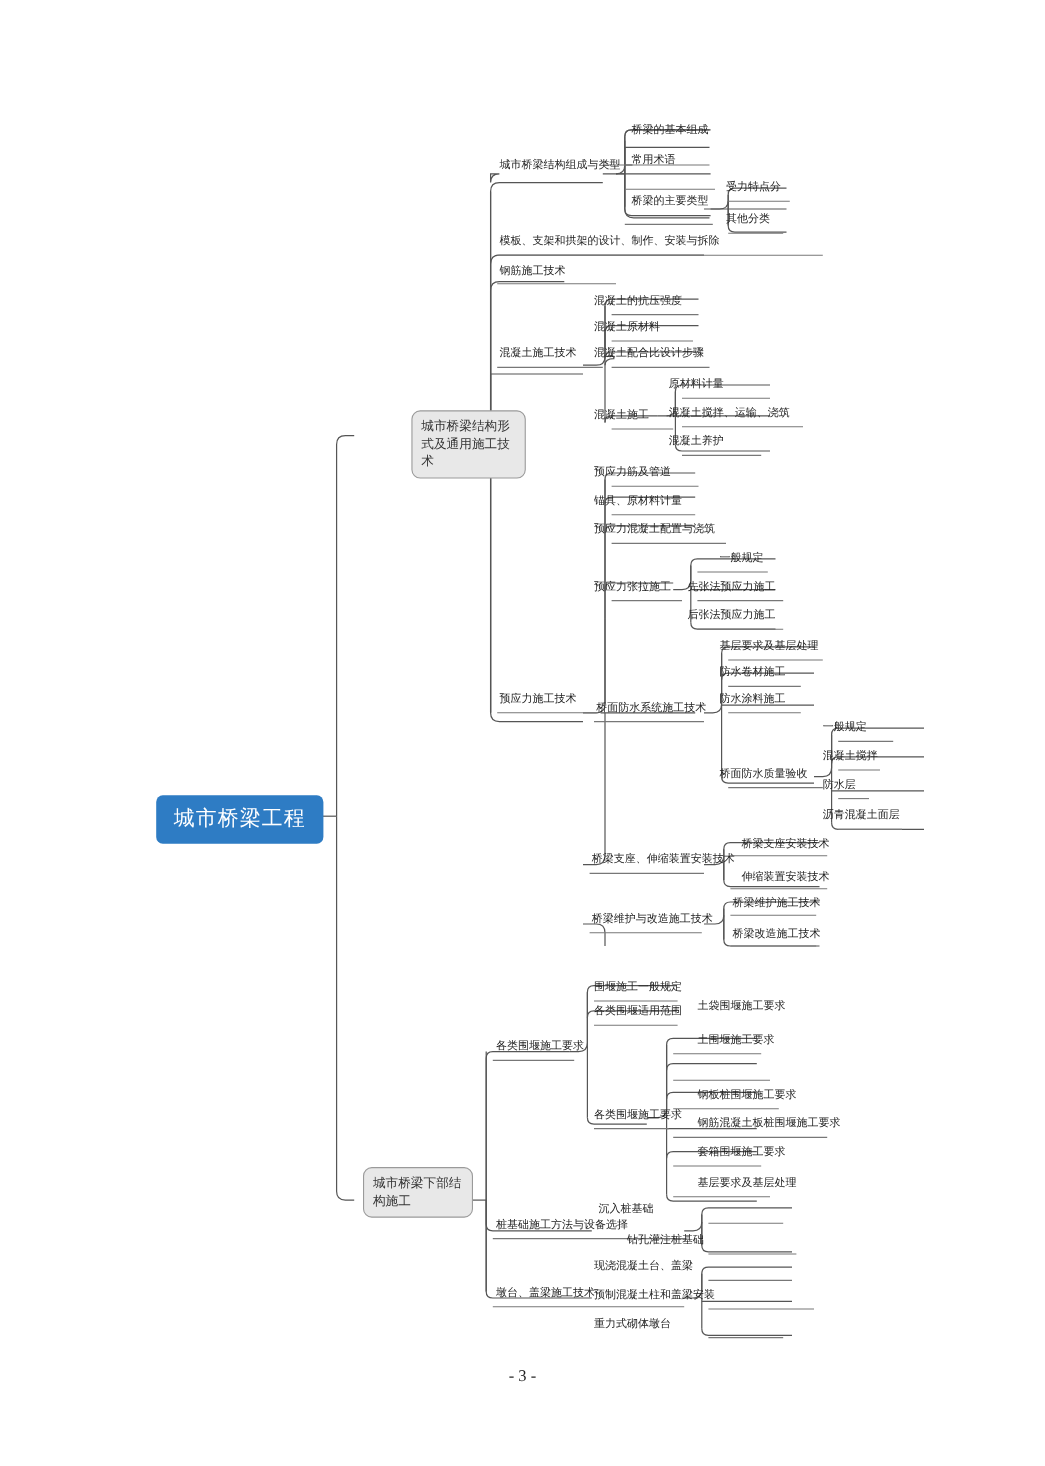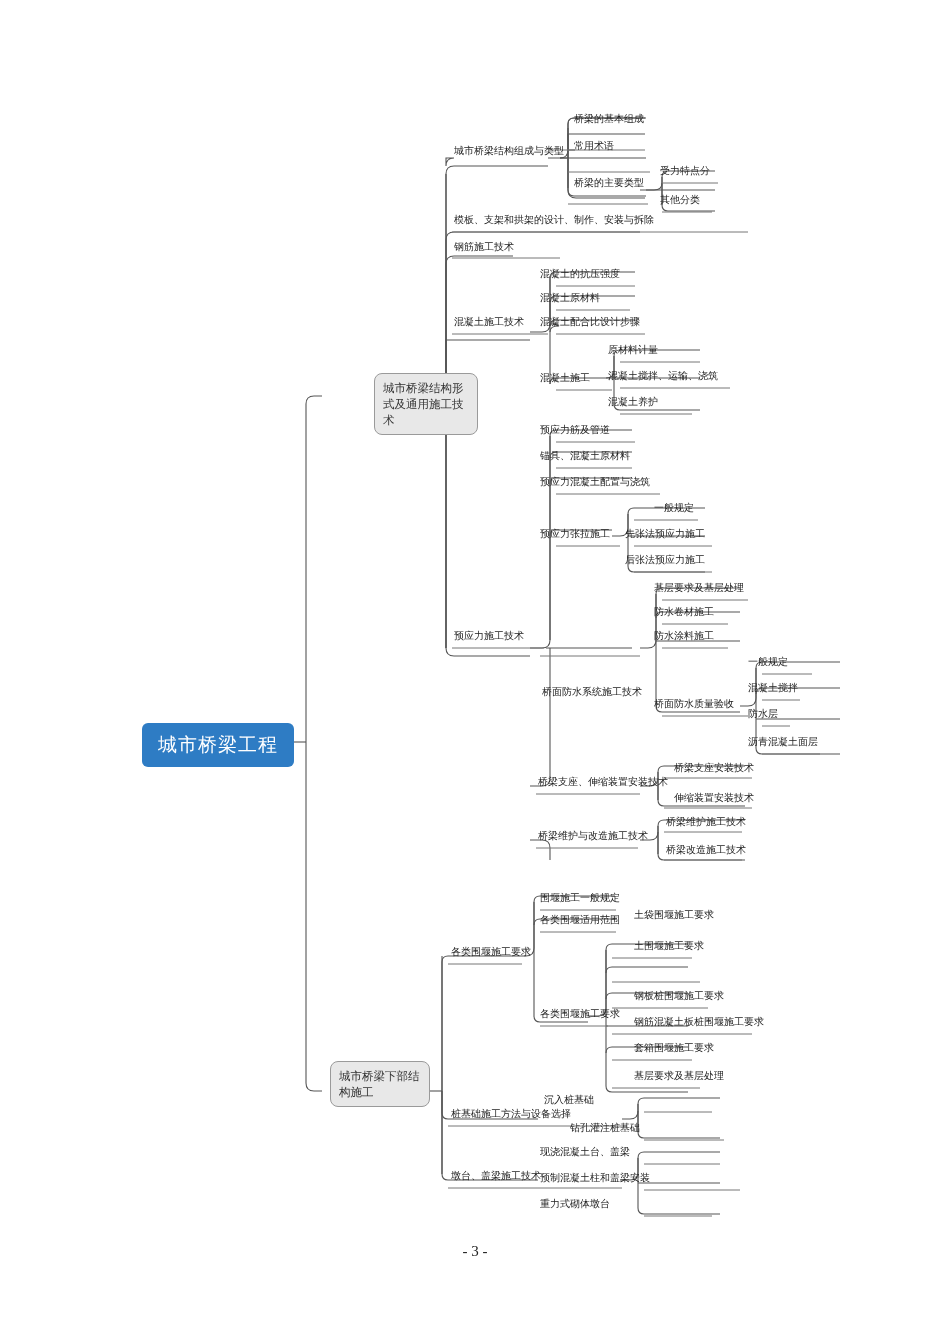--- a/index.html
+++ b/index.html
@@ -236,7 +236,7 @@
 
   <div class="node lbl" style="left:451px;top:629px;">预应力施工技术</div>
   <div class="node lbl" style="left:537px;top:423px;">预应力筋及管道</div>
-  <div class="node lbl" style="left:537px;top:449px;">锚具、混凝土原材料</div>
+  <div class="node lbl" style="left:537px;top:449px;">锚具、原材料计量</div>
   <div class="node lbl" style="left:537px;top:475px;">预应力混凝土配置与浇筑</div>
   <div class="node lbl" style="left:537px;top:527px;">预应力张拉施工</div>
   <div class="node lbl" style="left:651px;top:501px;">一般规定</div>

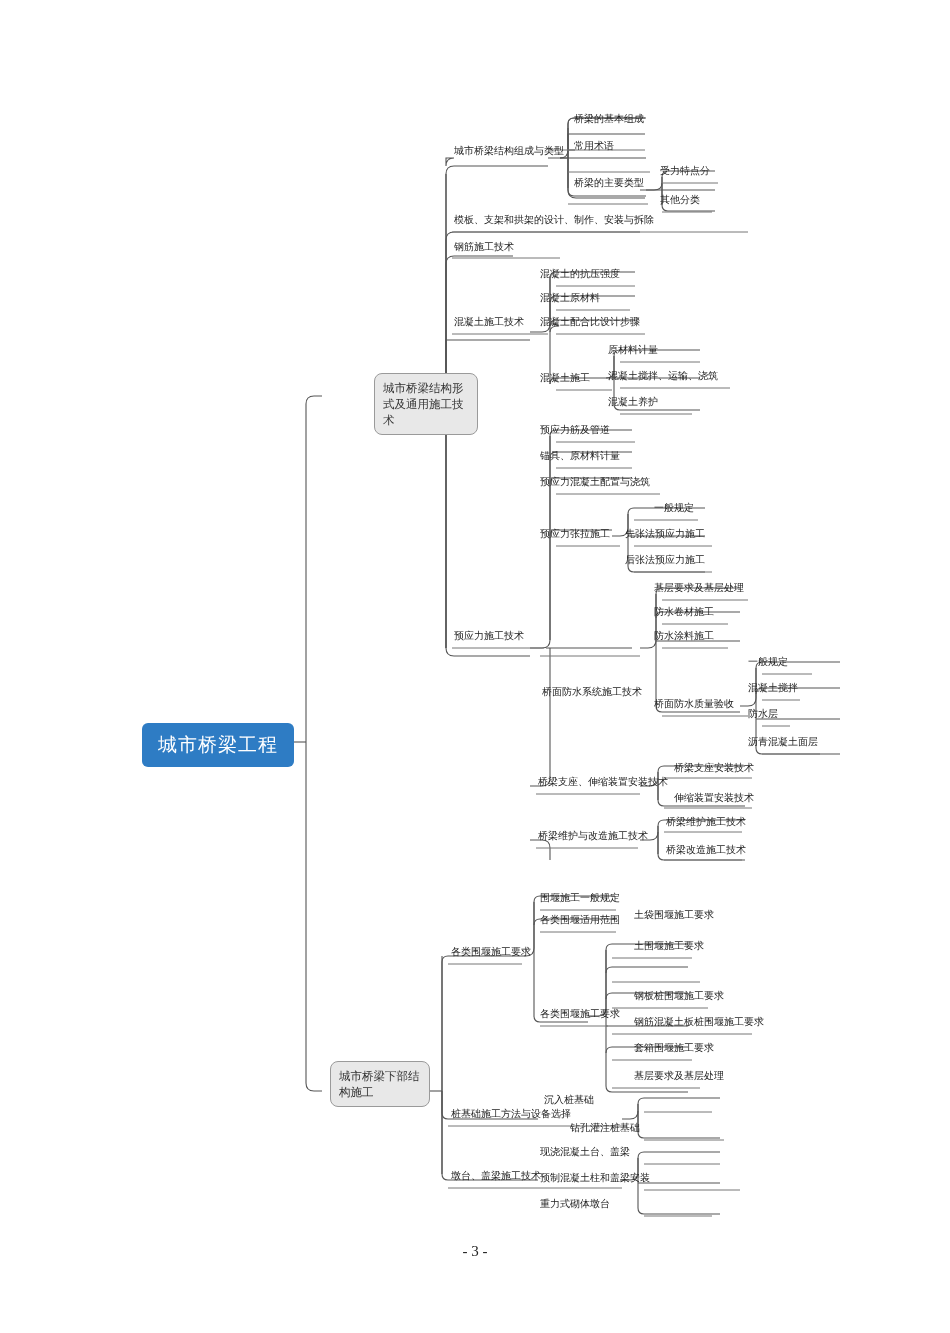--- a/index.html
+++ b/index.html
@@ -243,7 +243,7 @@
   <div class="node lbl" style="left:622px;top:527px;">先张法预应力施工</div>
   <div class="node lbl" style="left:622px;top:553px;">后张法预应力施工</div>
 
-  <div class="node lbl" style="left:539px;top:637px;margin-top:48px;">桥面防水系统施工技术</div>
+  <div class="node lbl" style="left:539px;top:637px;">桥面防水系统施工技术</div>
   <div class="node lbl" style="left:651px;top:581px;">基层要求及基层处理</div>
   <div class="node lbl" style="left:651px;top:605px;">防水卷材施工</div>
   <div class="node lbl" style="left:651px;top:629px;">防水涂料施工</div>

